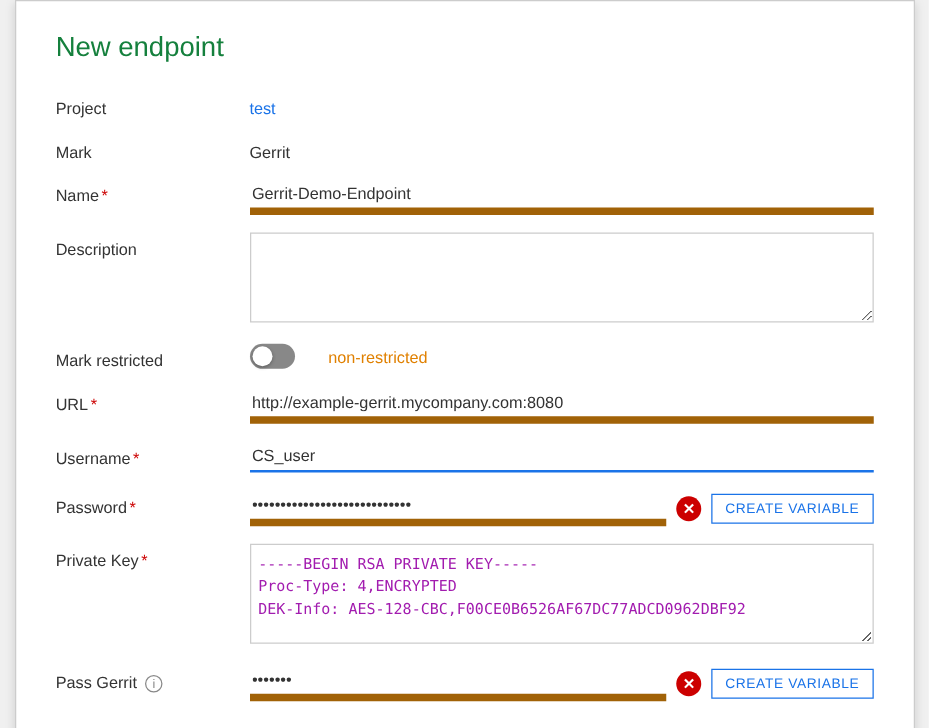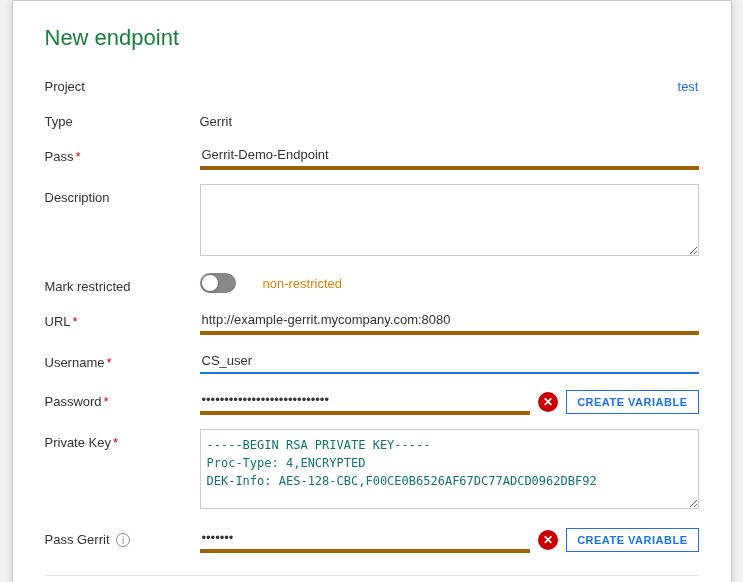--- a/index.html
+++ b/index.html
@@ -61,7 +61,6 @@
     .static-value {
       padding-top: 6px;
       color: #1a73e8;
-      text-align: right;
     }
     .static-value-plain {
       padding-top: 6px;

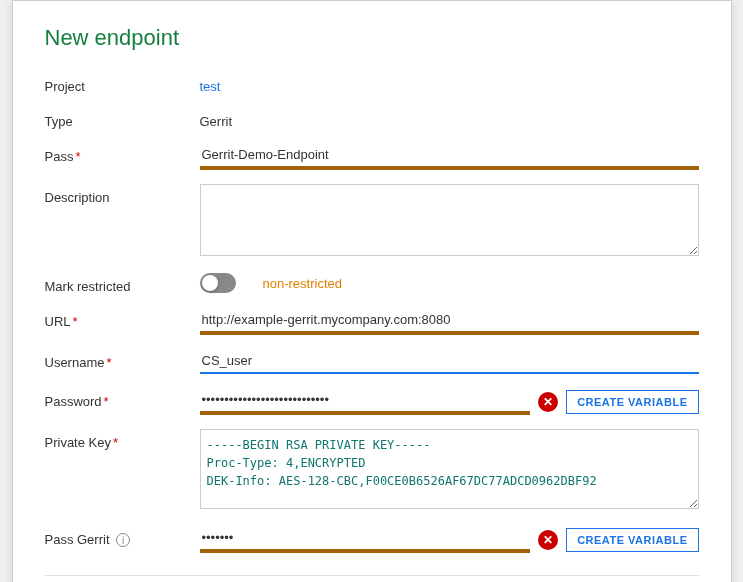--- a/index.html
+++ b/index.html
@@ -230,7 +230,7 @@
   </div>
 
   <div class="form-row">
-    <div class="form-label">Type</div>
+    <div class="form-label">Mark</div>
     <div class="form-value static-value-plain">Gerrit</div>
   </div>
 

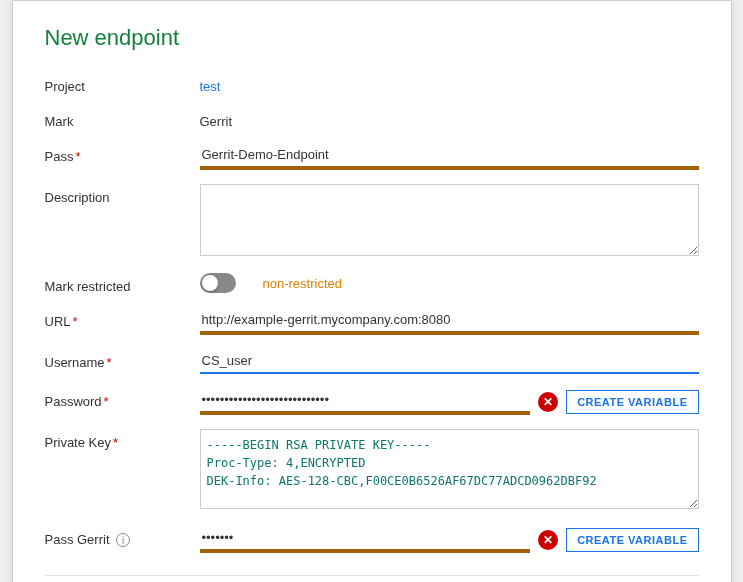--- a/index.html
+++ b/index.html
@@ -236,7 +236,7 @@
 
   <div class="form-row">
     <div class="form-label">
-      <span>Pass</span><span class="required">*</span>
+      <span>Name</span><span class="required">*</span>
     </div>
     <div class="form-value">
       <input class="text-input" type="text" value="Gerrit-Demo-Endpoint" style="">

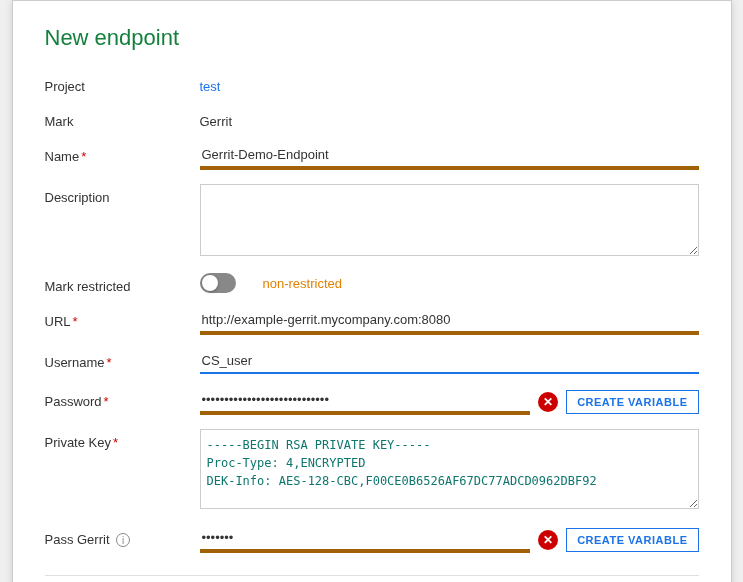--- a/index.html
+++ b/index.html
@@ -69,7 +69,7 @@
     .text-input {
       width: 100%;
       border: none;
-      border-bottom: 4px solid #a16207;
+      border-bottom: 6px solid #a16207;
       outline: none;
       font-size: 13px;
       padding: 4px 2px;

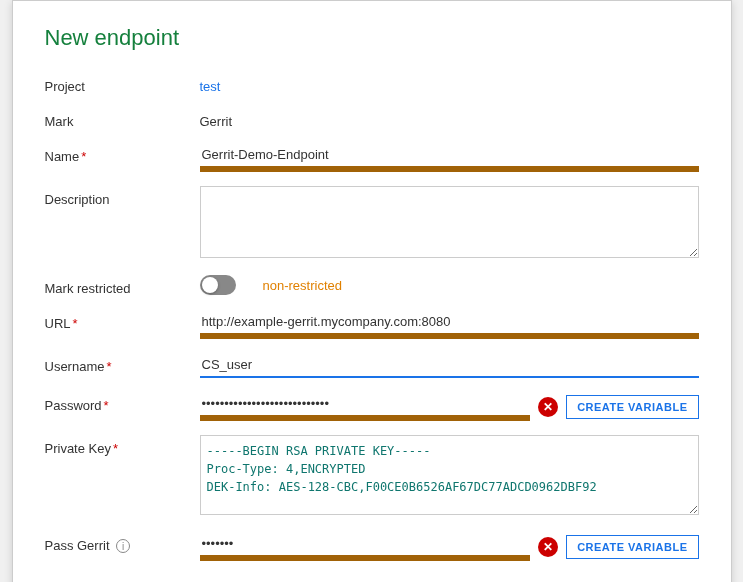--- a/index.html
+++ b/index.html
@@ -168,7 +168,7 @@
       background: #fff;
       color: #1a73e8;
       font-size: 11px;
-      font-weight: bold;
+      font-weight: normal;
       padding: 5px 10px;
       cursor: pointer;
       white-space: nowrap;

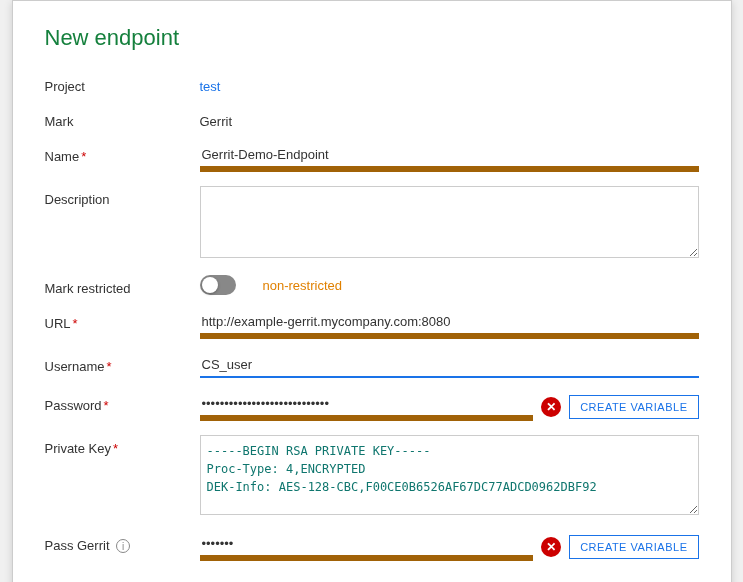--- a/index.html
+++ b/index.html
@@ -214,7 +214,7 @@
     }
     .private-key-content {
       font-size: 12px;
-      color: #0f766e;
+      color: #a21caf;
       line-height: 1.5;
     }
   </style>

